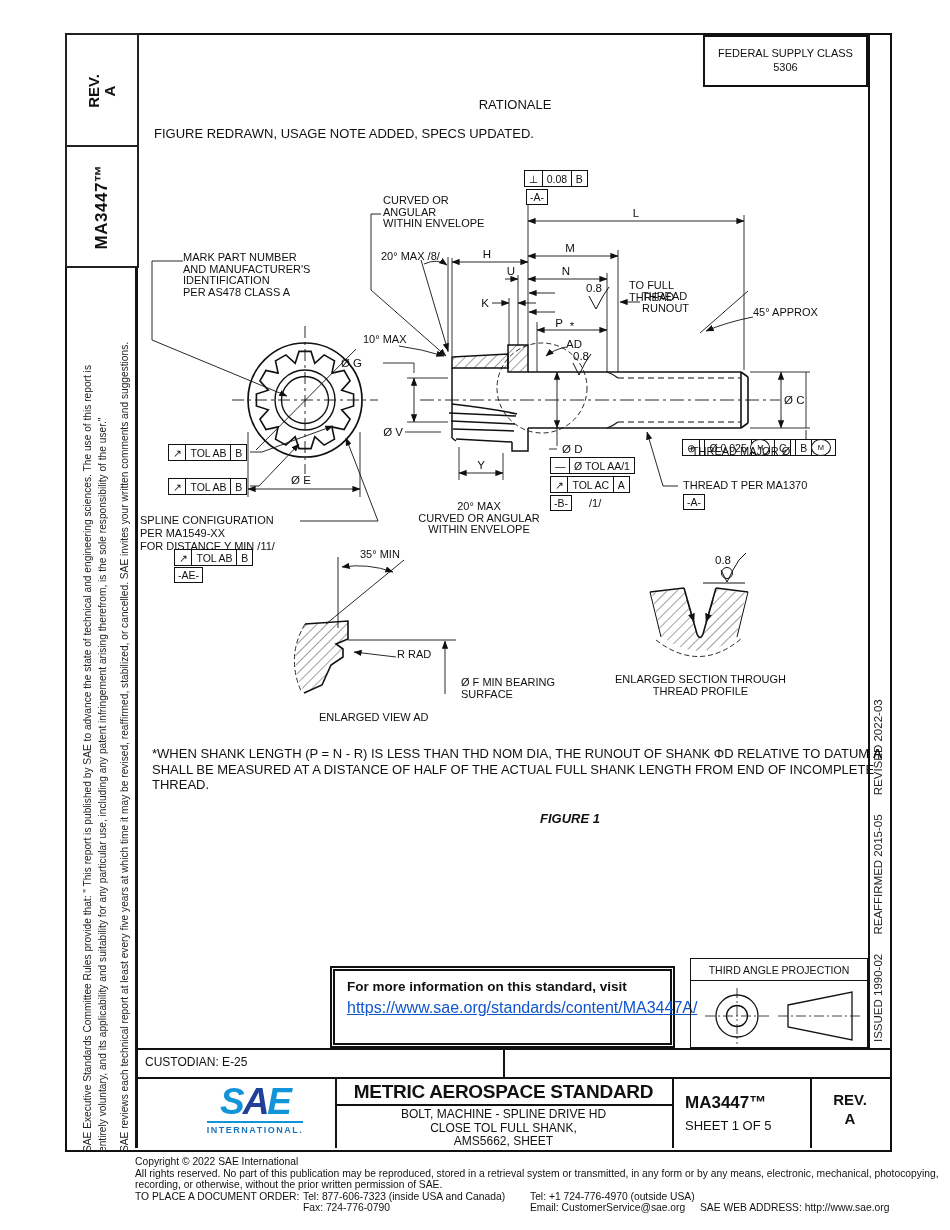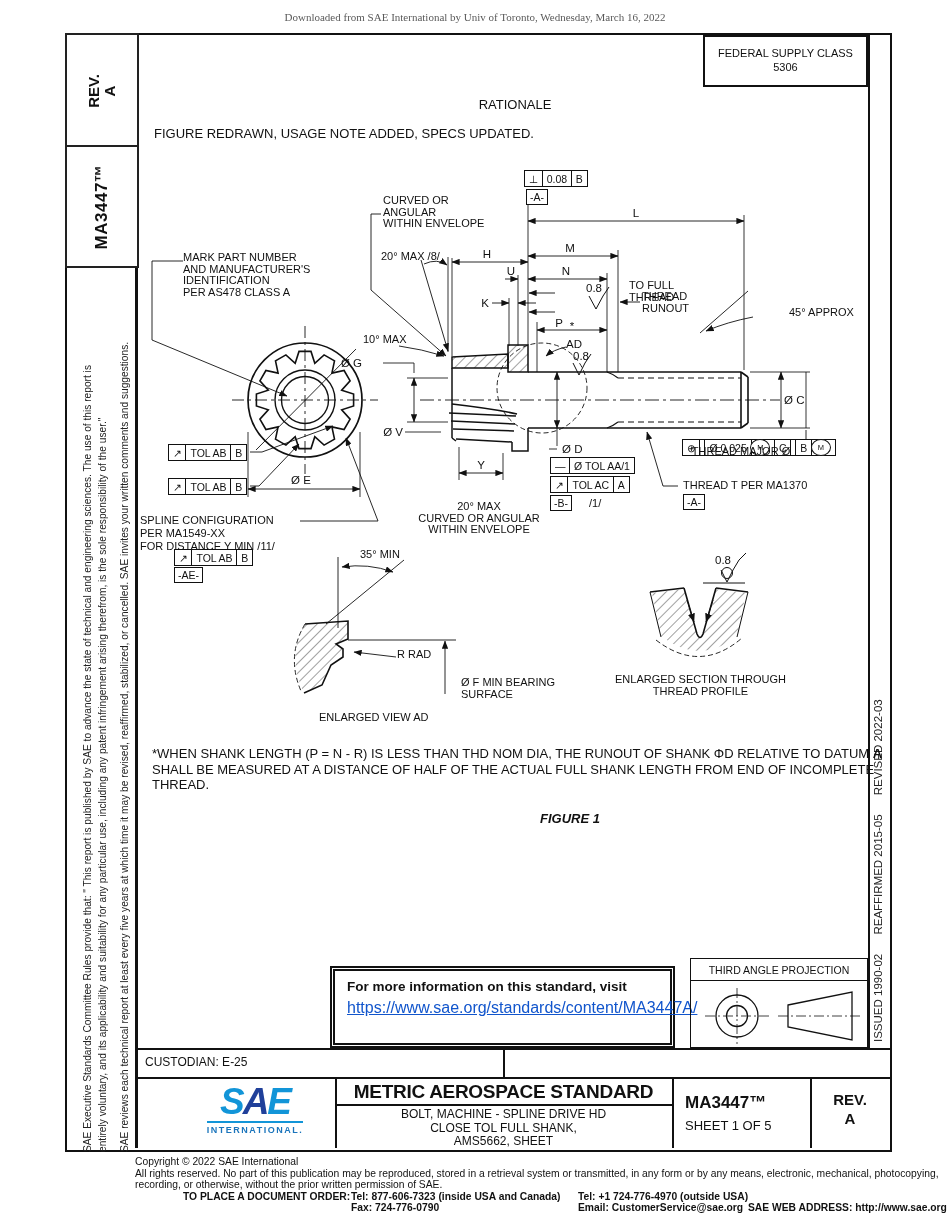--- a/index.html
+++ b/index.html
@@ -66,7 +66,6 @@
 
 <div class="page">
 
-  <div class="download-note">Downloaded from SAE International by Univ of Toronto, Wednesday, March 16, 2022</div>
 
   <div class="outer-frame"></div>
   <div class="ln" style="left:135px;top:33px;width:3px;height:1115px;"></div>

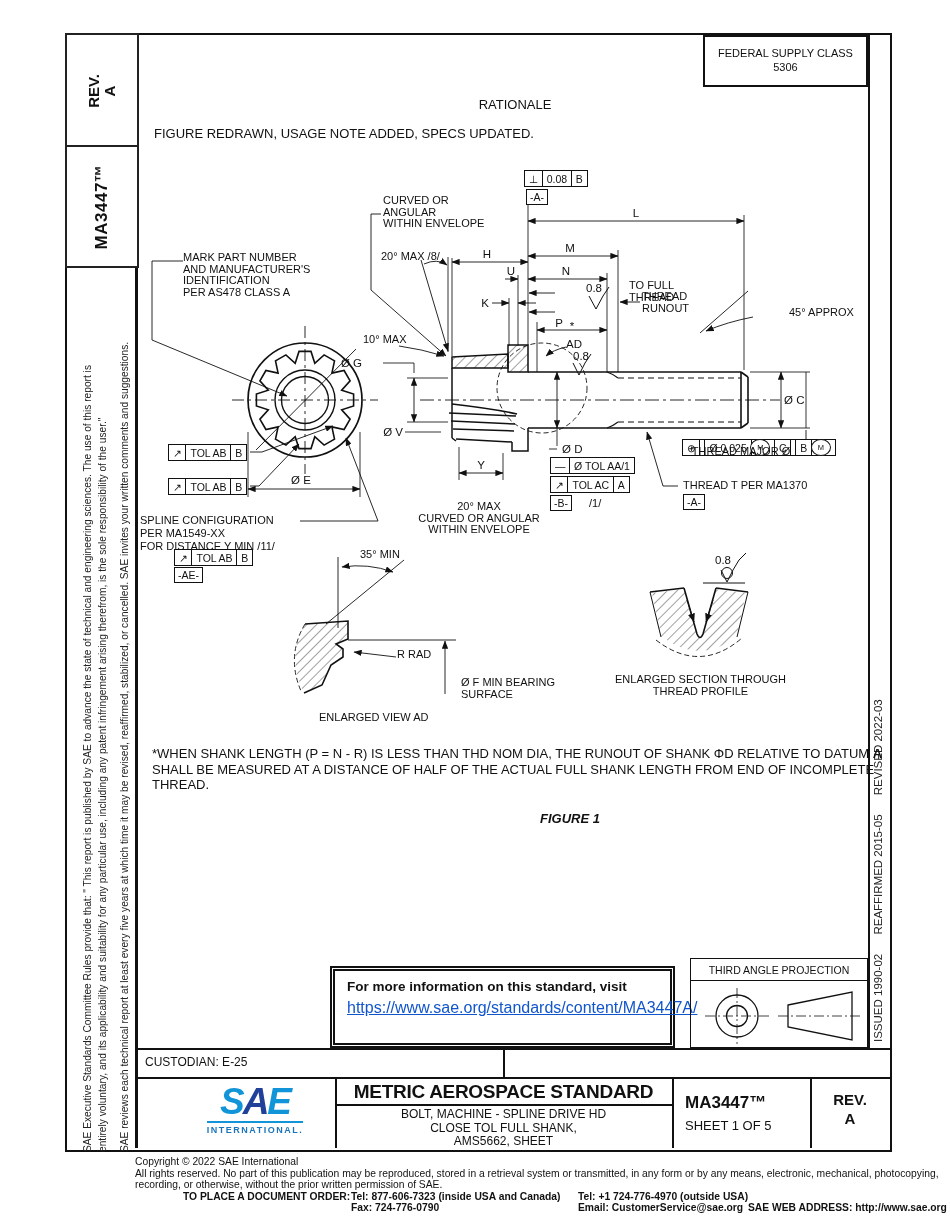--- a/index.html
+++ b/index.html
@@ -299,7 +299,7 @@
     <div>THREAD</div>
     <div>RUNOUT</div>
   </div>
-  <div class="dlabel" style="left:753px;top:307px;margin-left:36px;">45° APPROX</div>
+  <div class="dlabel" style="left:753px;top:307px;">45° APPROX</div>
   <div class="dlabel center" style="left:418px;top:501px;width:122px;">
     <div>20° MAX</div>
     <div>CURVED OR ANGULAR</div>

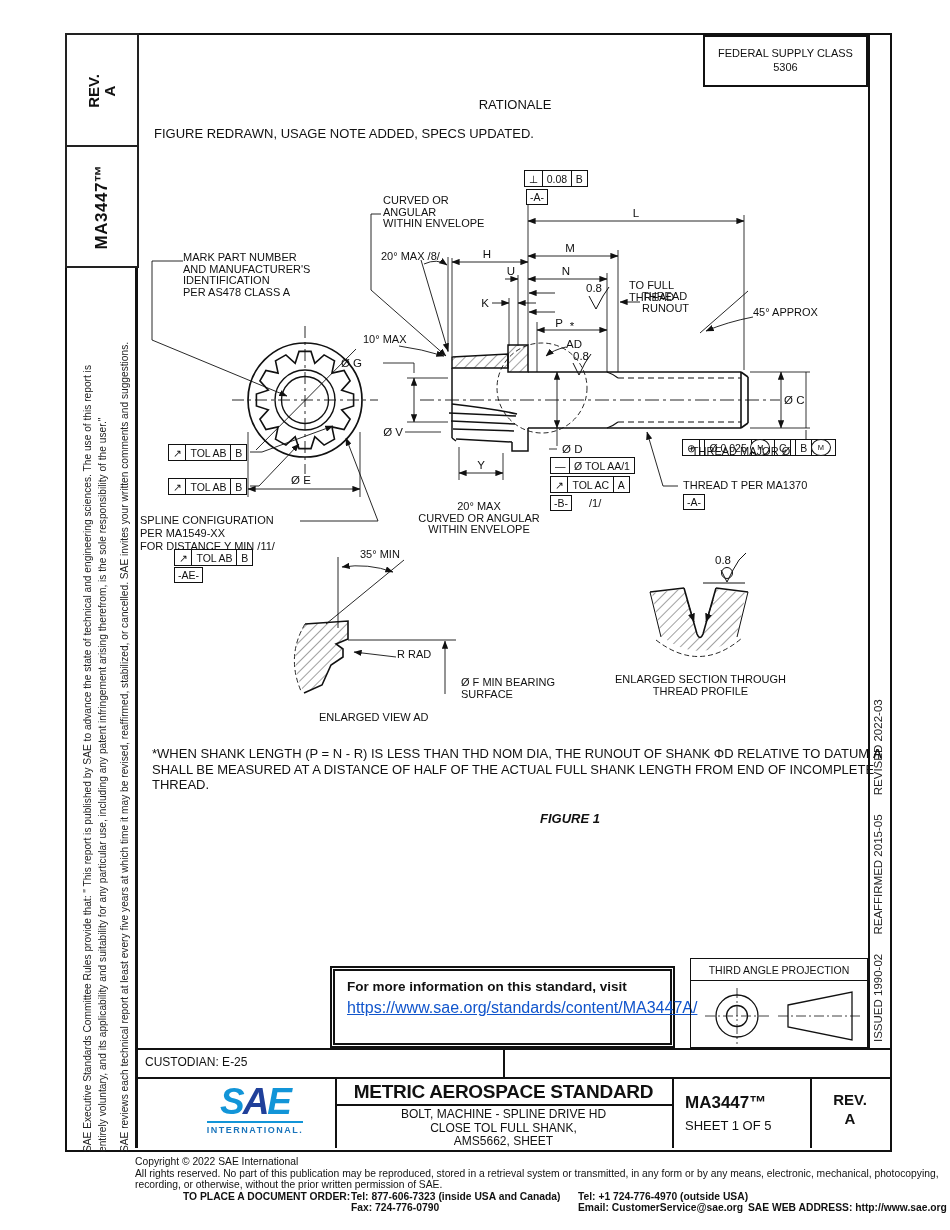--- a/index.html
+++ b/index.html
@@ -56,7 +56,7 @@
   .logo-sub{font-size:9px;font-weight:bold;letter-spacing:1.5px;border-top:2px solid #1295D8;
         display:inline-block;padding-top:2px;margin-top:1px;}
   .footer{position:absolute;left:135px;top:1156px;width:790px;font-size:10.3px;line-height:11.6px;color:#111;}
-  .footer .b{font-weight:bold;margin-left:48px;}
+  .footer .b{font-weight:normal;}
   .frow{position:relative;height:11.6px;}
   .fcol{position:absolute;top:0;white-space:nowrap;}
   svg text{font-family:"Liberation Sans",sans-serif;font-size:11.5px;fill:#111;}

